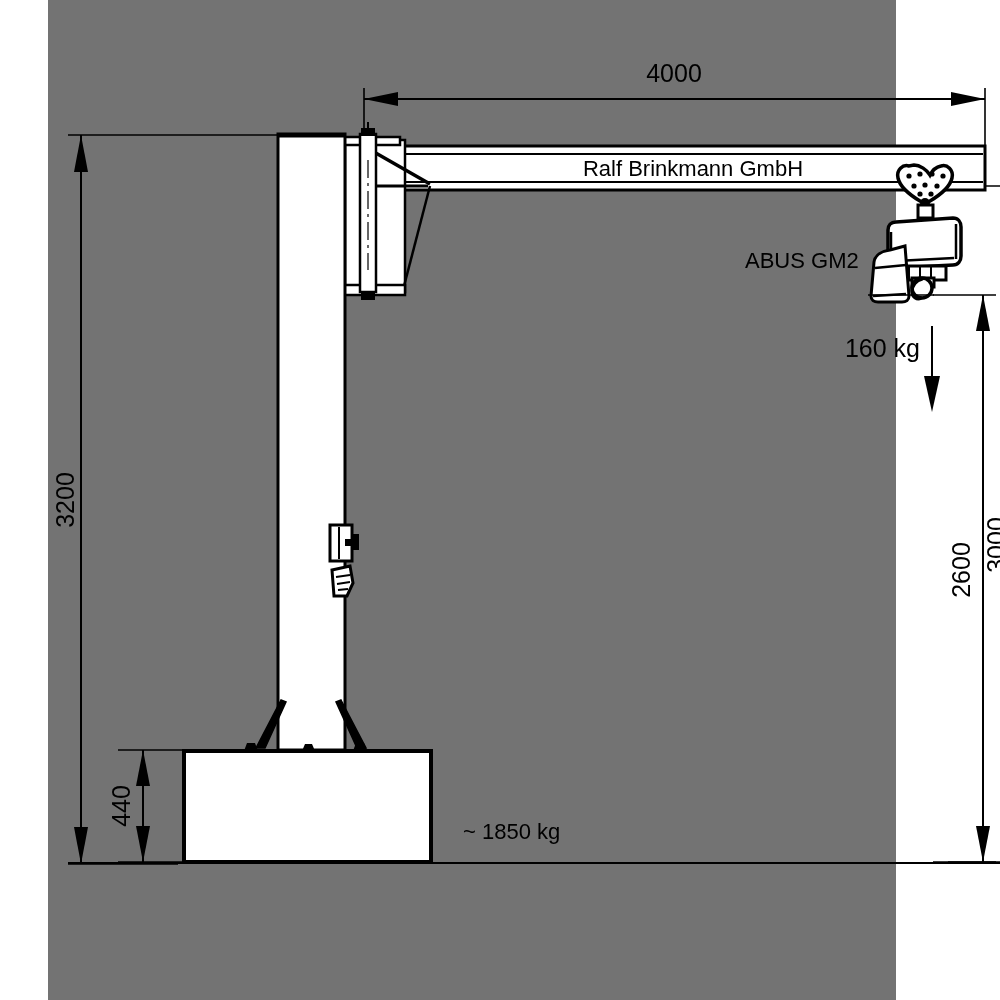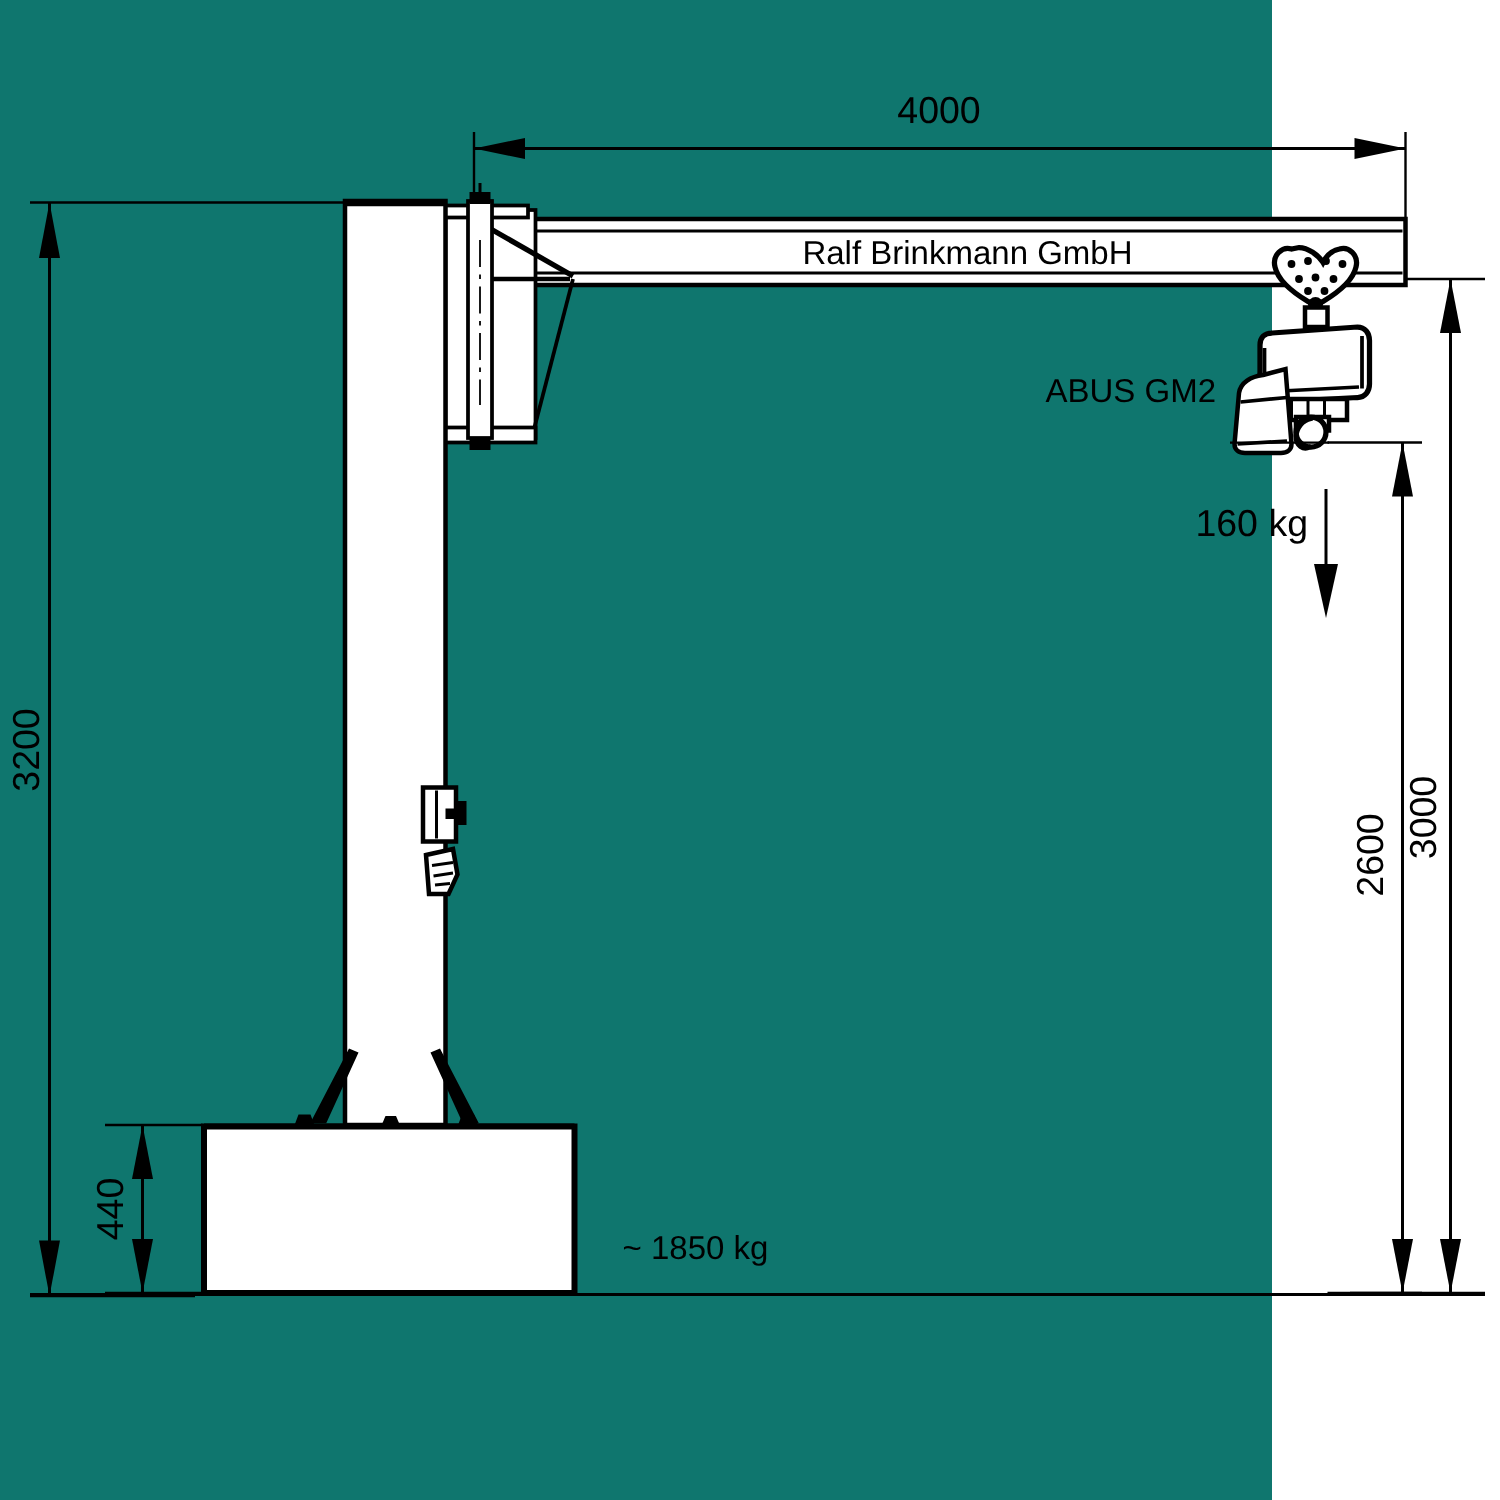--- a/index.html
+++ b/index.html
@@ -8,7 +8,7 @@
     font-family:"Liberation Sans", sans-serif;
     overflow:hidden;
   }
-  #stage{position:relative;width:848px;height:1000px;background:#0f766e;}
+  #stage{position:relative;width:848px;height:1000px;background:#737373;margin-left:48px;}
   svg{display:block;}
   .dimtext{
     font-family:"Liberation Sans", sans-serif;

